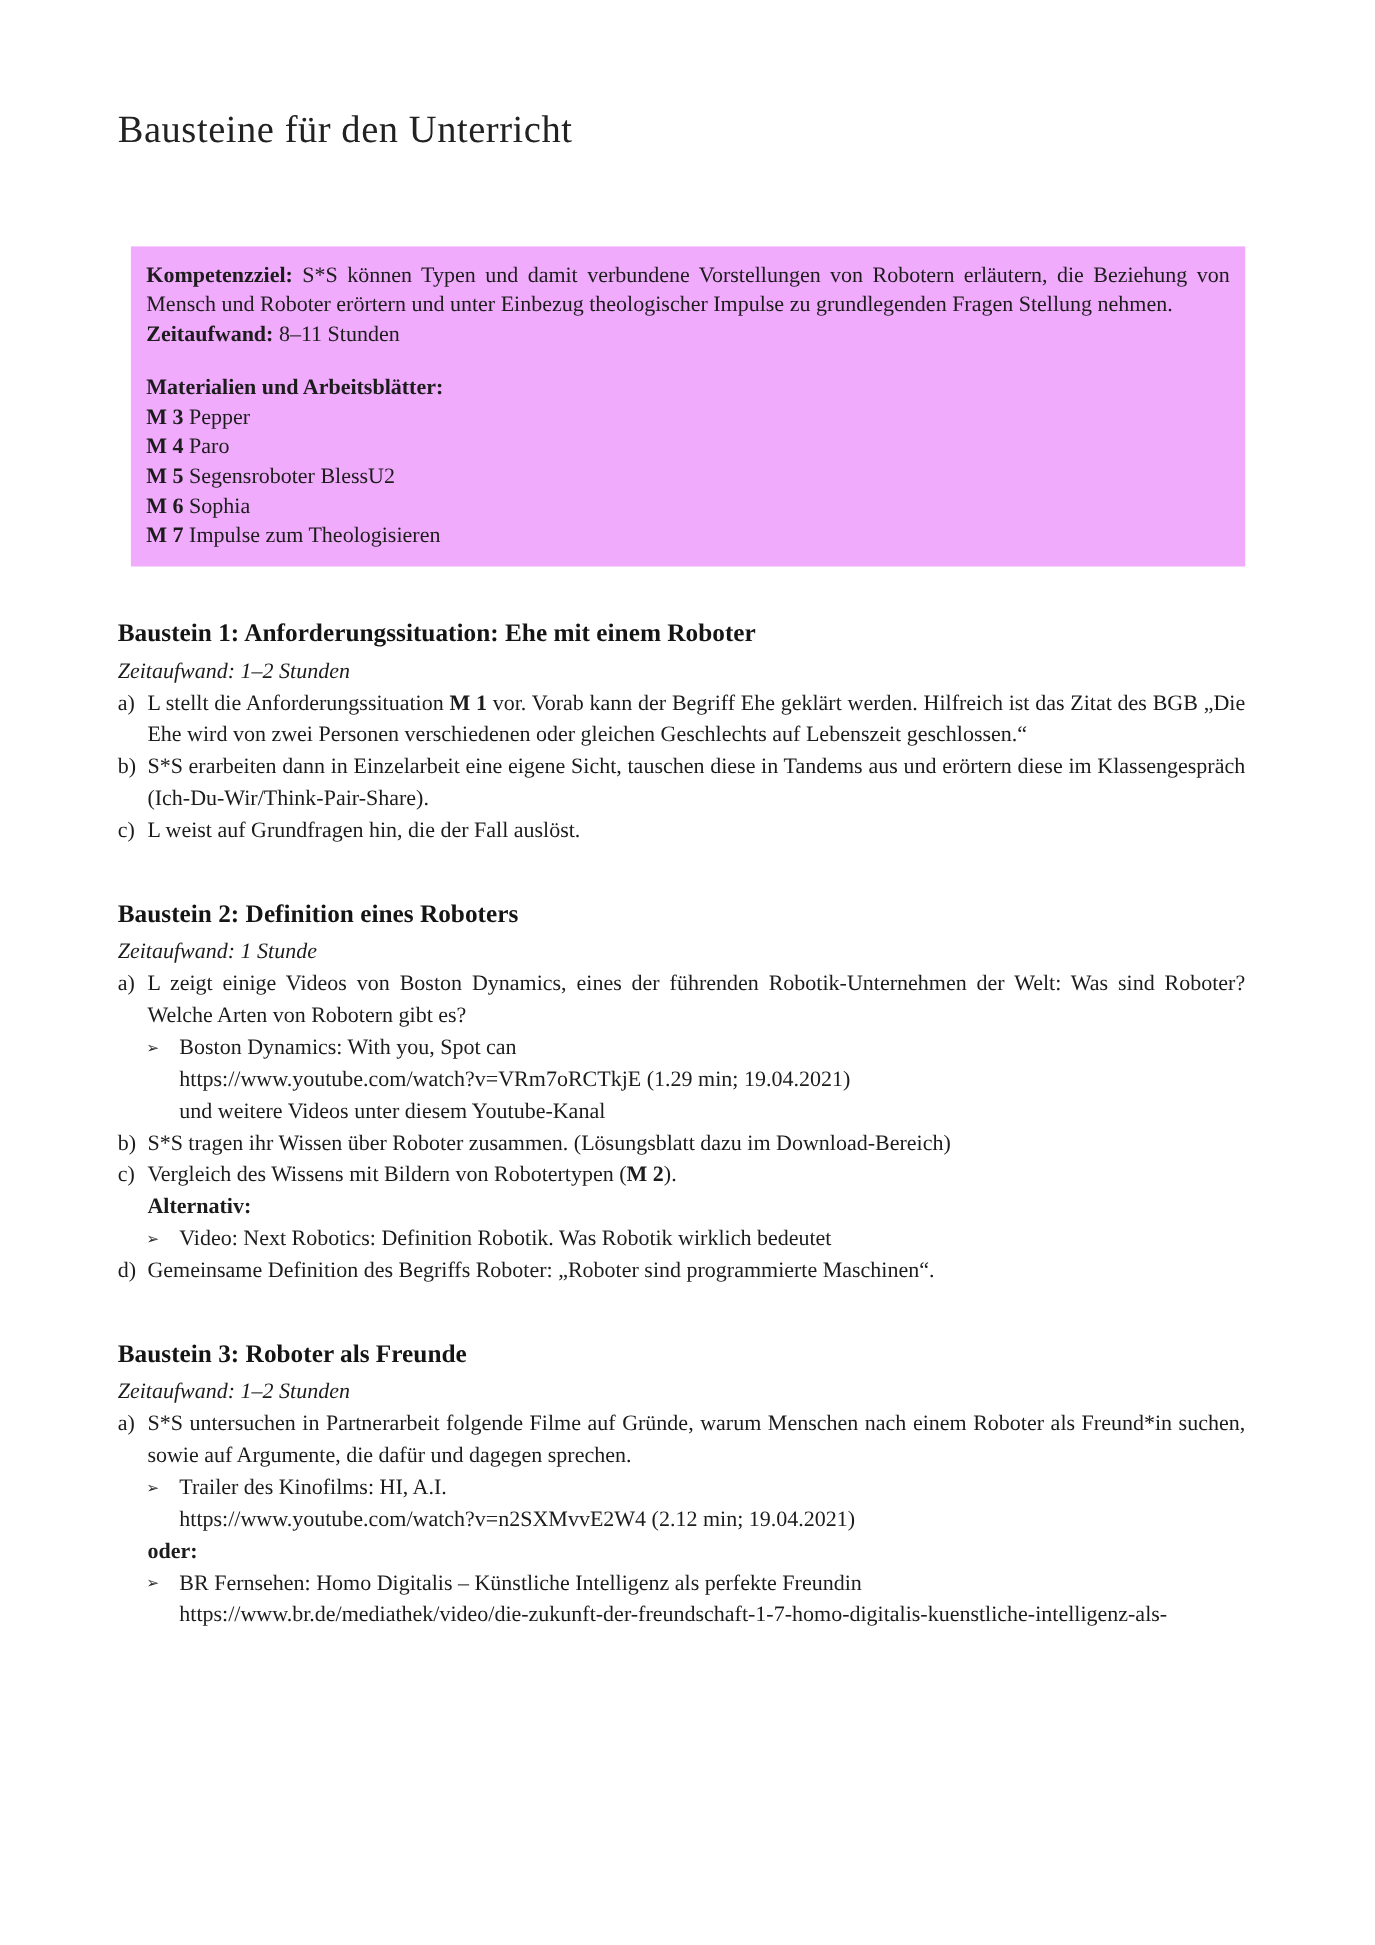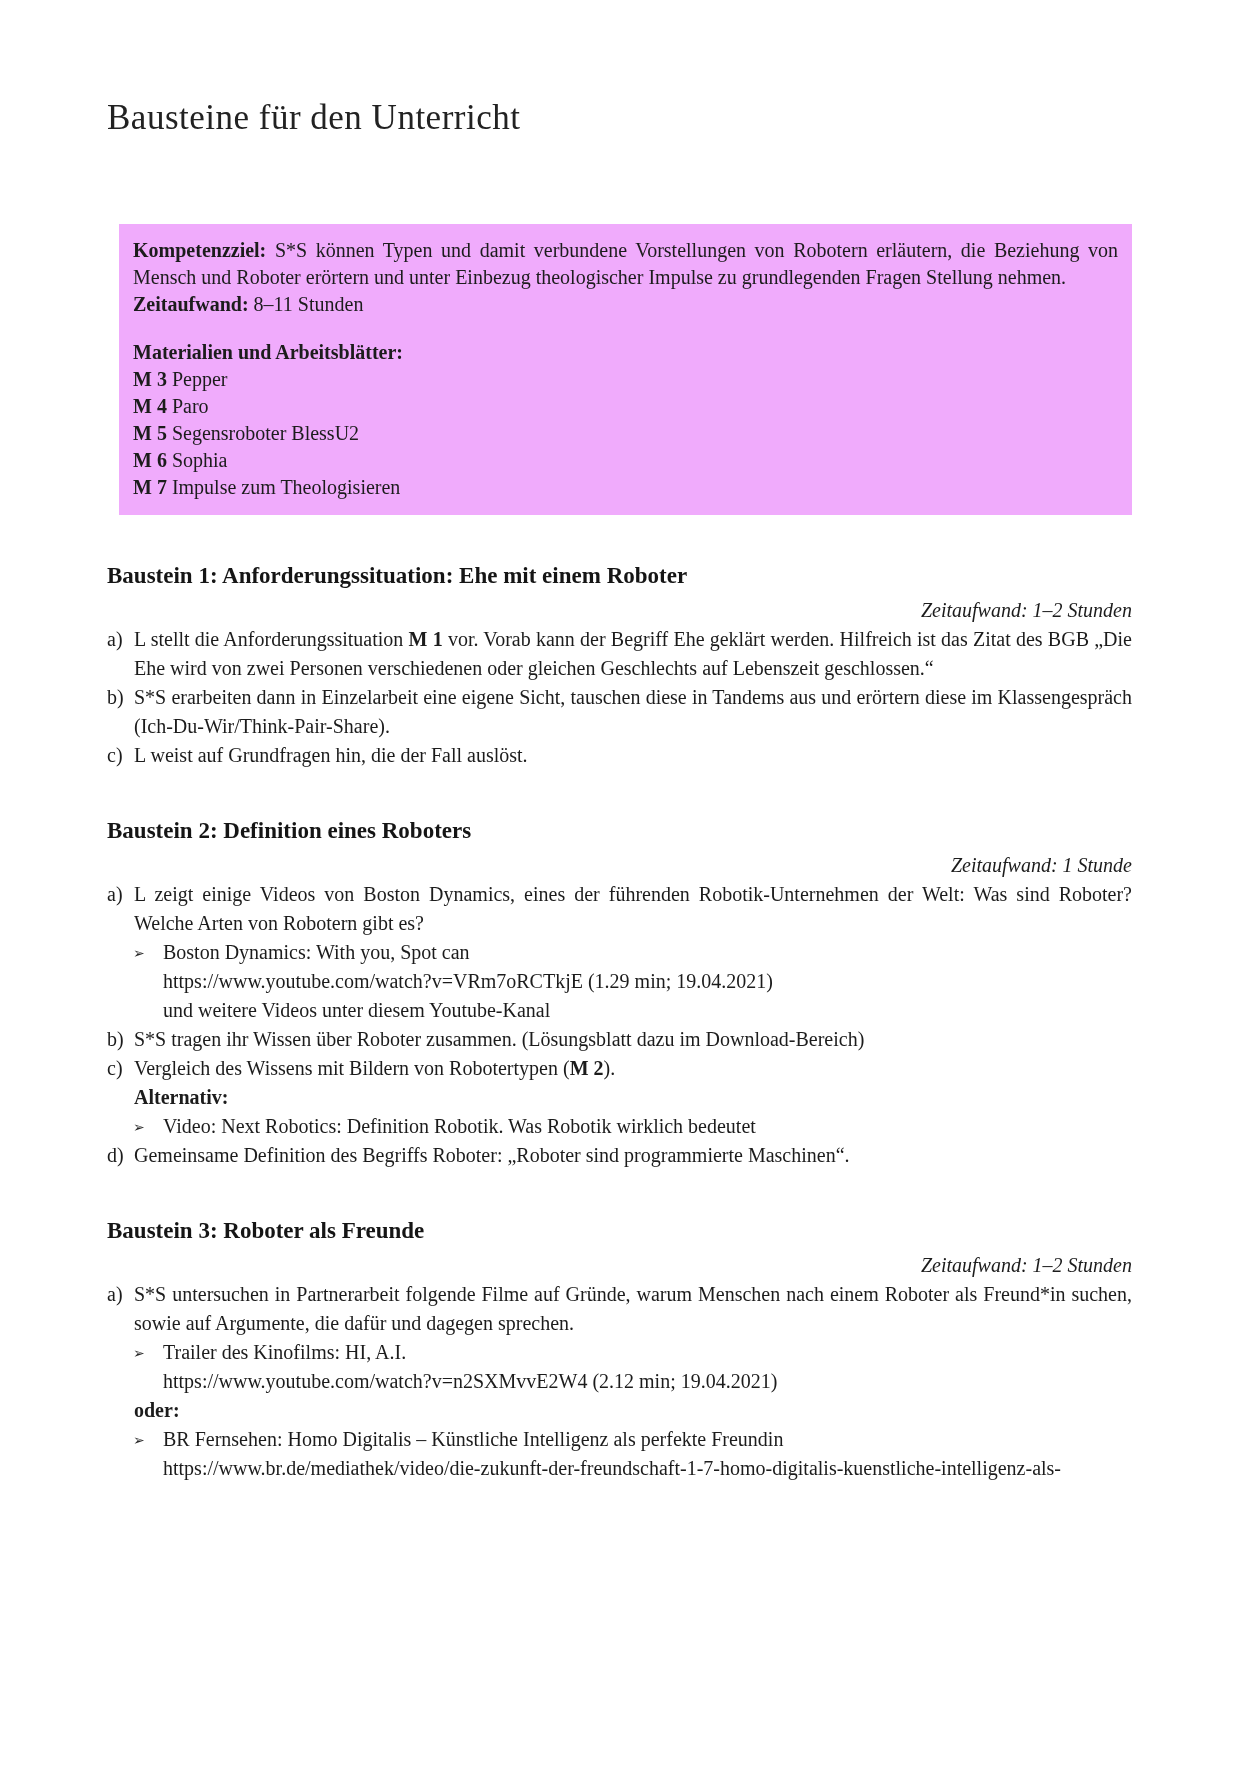--- a/index.html
+++ b/index.html
@@ -28,7 +28,7 @@
   .b{font-weight:bold;}
   .section{margin-top:44px;}
   .section-heading{font-size:23px;font-weight:bold;margin:0;line-height:34px;color:#151515;}
-  .time{font-style:italic;font-size:20px;line-height:29px;margin-top:3px;text-align:right;}
+  .time{font-style:italic;font-size:20px;line-height:29px;margin-top:3px;}
   .blocks{font-size:20px;line-height:29px;}
   .item{position:relative;padding-left:27px;}
   .item>.marker{position:absolute;left:0;top:0;}

